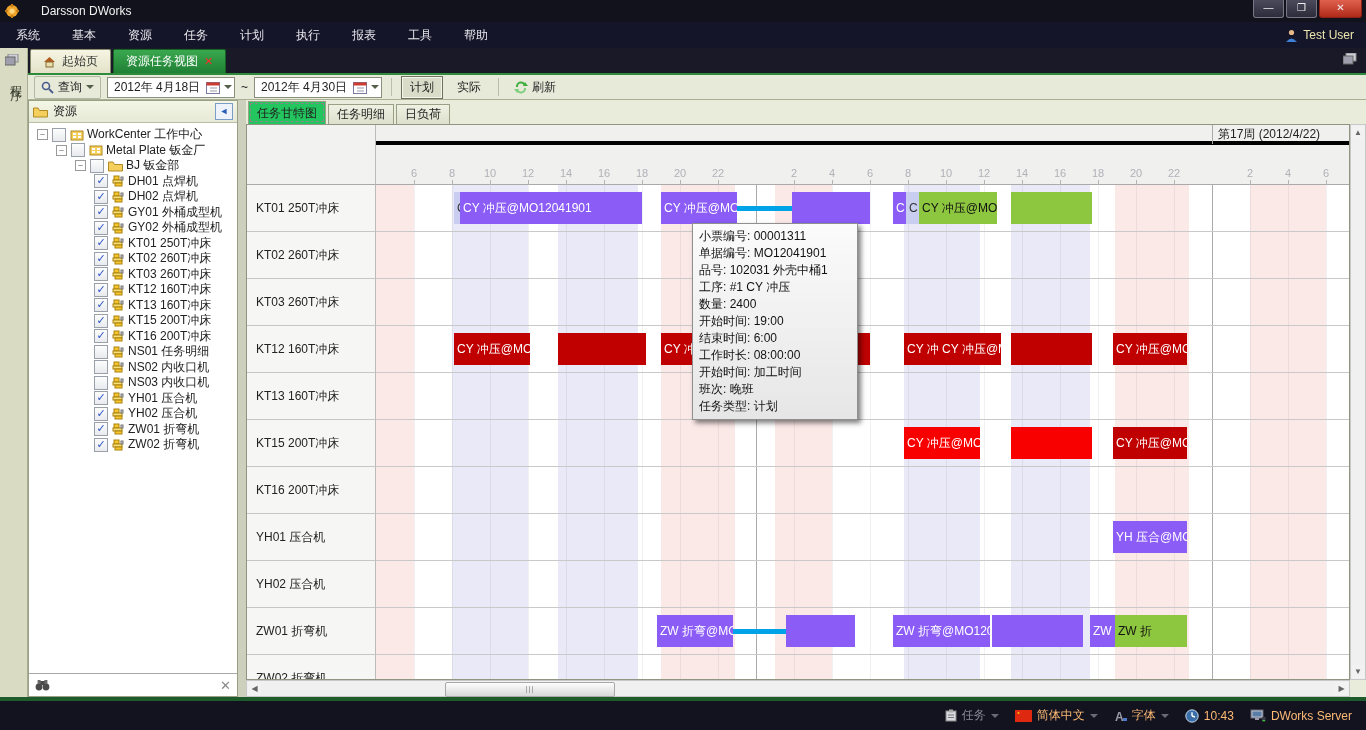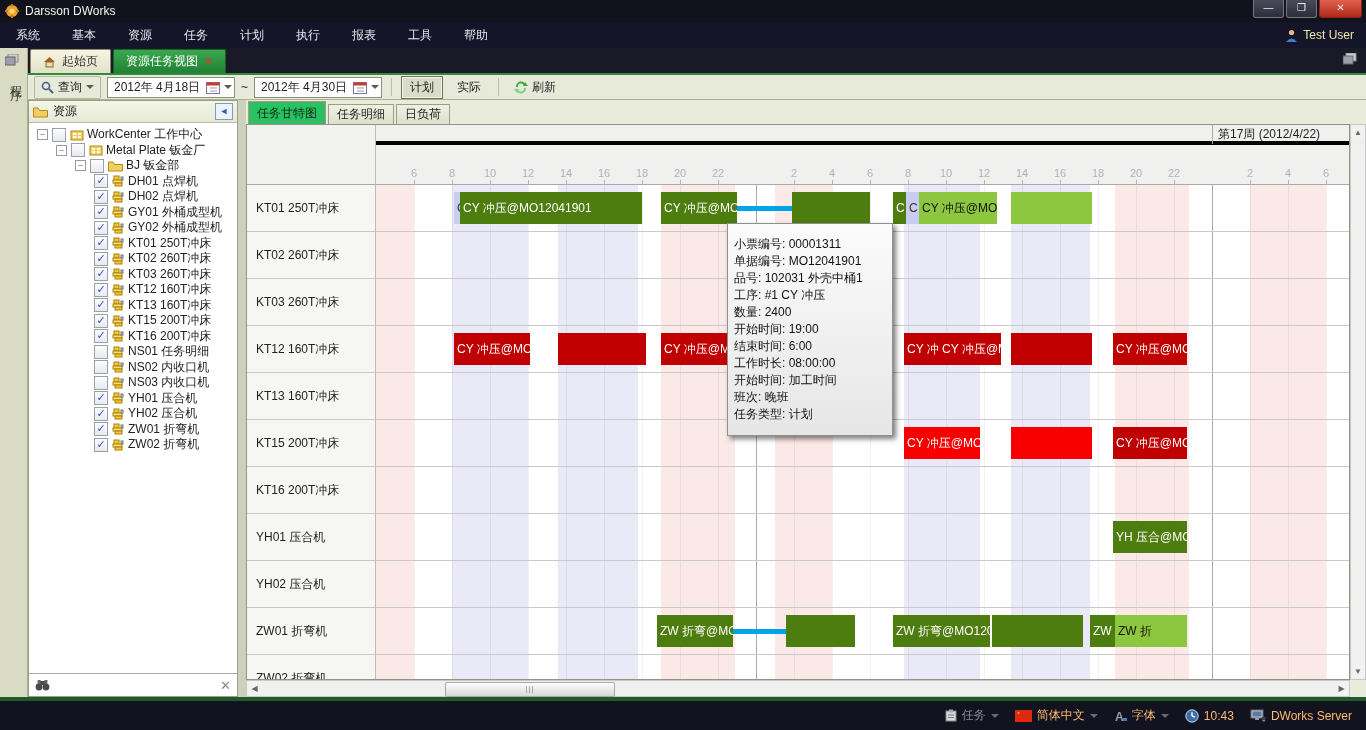--- a/index.html
+++ b/index.html
@@ -6,7 +6,7 @@
   #app{position:relative;width:1366px;height:730px;overflow:hidden;background:#14141f;
        font-family:"Liberation Sans","DejaVu Sans",sans-serif;font-size:12px;color:#222;}
   
-  .titlebar{position:absolute;left:0;top:0;width:1366px;height:22px;background:#12121d;display:flex;align-items:center;}
+  .titlebar{position:absolute;left:0;top:0;width:1366px;height:22px;background:#12121d;display:flex;align-items:center;gap:16px;}
   .appicon{margin:0 6px 0 5px;display:inline-flex;}
   .apptitle{color:#f2f2f2;font-size:12px;}
   .winbtns{position:absolute;right:4px;top:0;display:flex;gap:2px;}

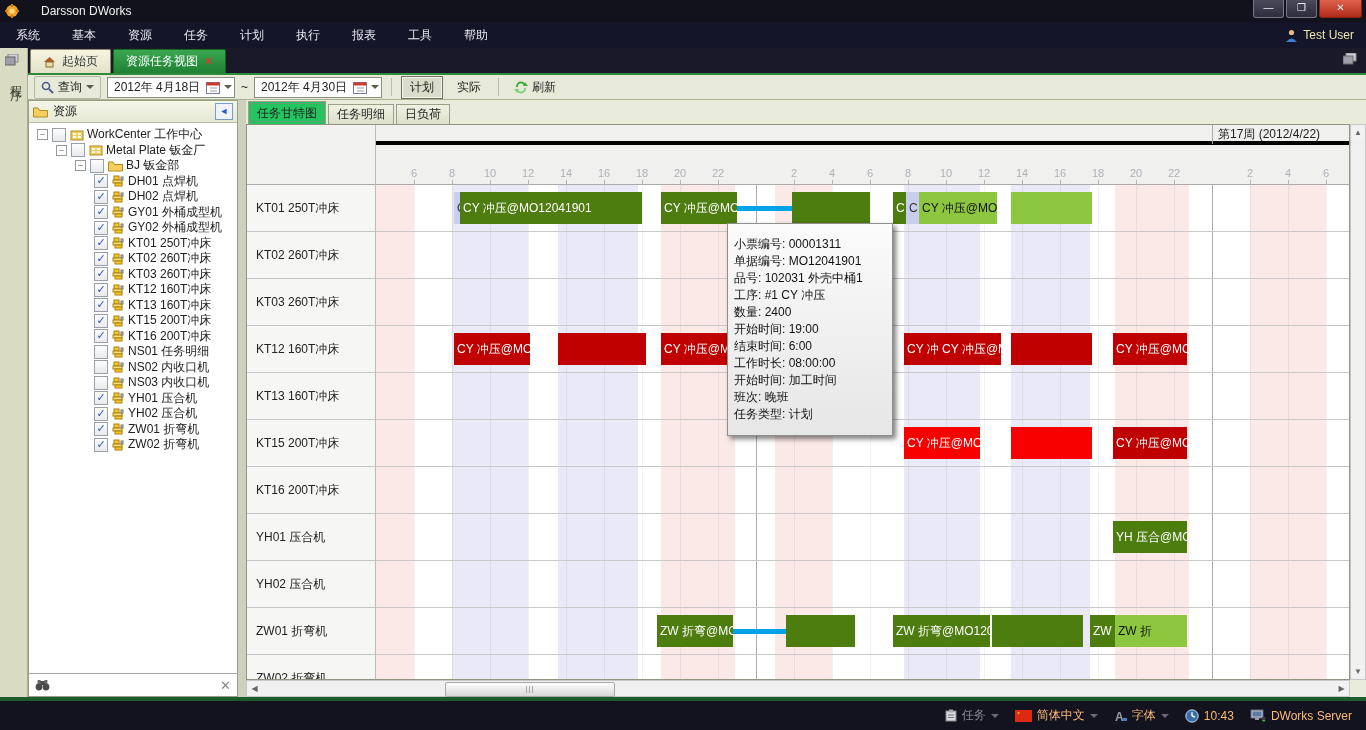--- a/index.html
+++ b/index.html
@@ -78,7 +78,7 @@
   .gline.day{background:#ababab;}
   .growline{position:absolute;left:0;width:100%;height:1px;background:#c9c9c9;}
   .bar{position:absolute;height:32px;line-height:32px;padding-left:3px;box-sizing:border-box;white-space:nowrap;overflow:hidden;font-size:12px;cursor:pointer;}
-  .bar.blue{background:#4d7c0f;color:#fff;}
+  .bar.blue{background:#8b5cf6;color:#fff;}
   .bar.green{background:#8dc63f;color:#111;}
   .bar.darkred{background:#c00000;color:#fff;}
   .bar.red{background:#f80000;color:#fff;}

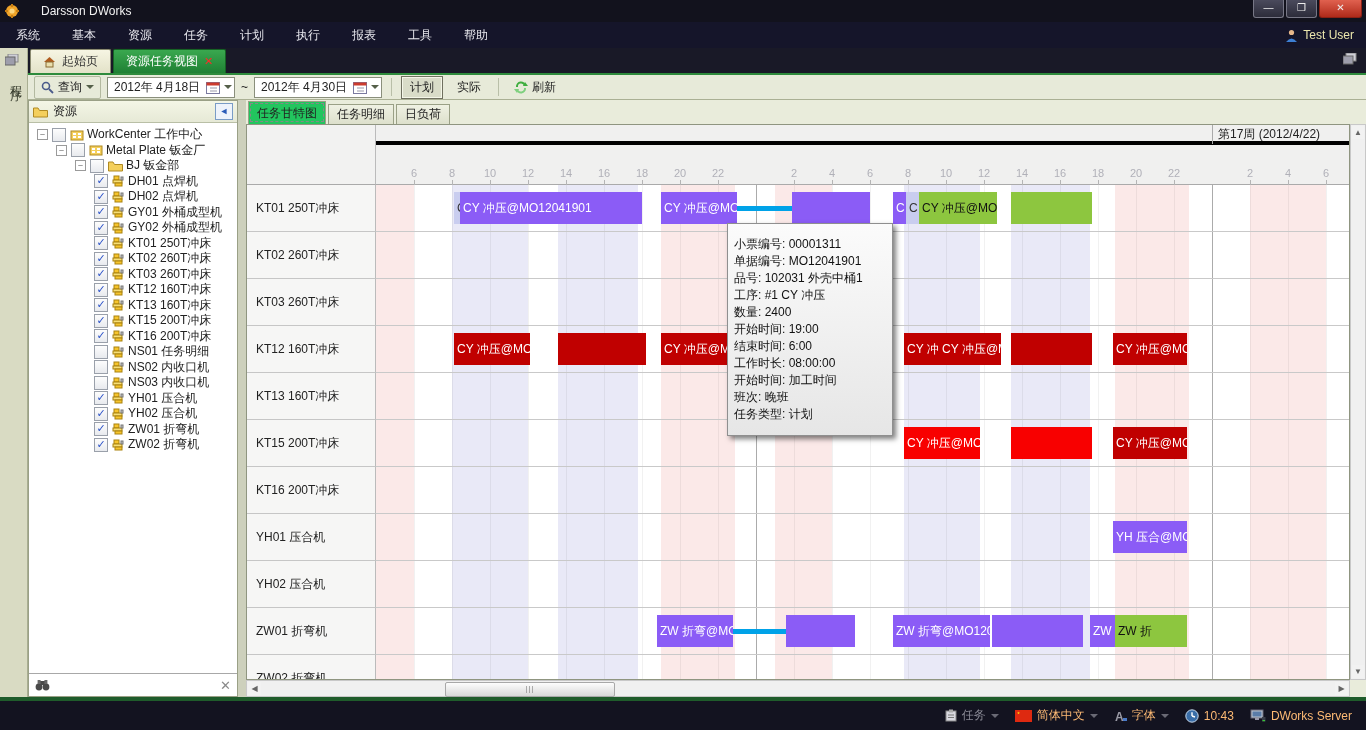--- a/index.html
+++ b/index.html
@@ -91,8 +91,8 @@
   .hthumb{position:absolute;left:198px;top:1px;width:168px;height:13px;background:linear-gradient(#fdfdfd,#d8d8d8);border:1px solid #a8a8a8;border-radius:2px;
           color:#888;font-size:8px;line-height:12px;text-align:center;letter-spacing:1px;cursor:pointer;}
   
-  .tooltip{position:absolute;left:481px;top:123px;width:152px;background:linear-gradient(#fbfbfb,#e6e6e6);
-           border:1px solid #8f8f8f;box-shadow:3px 3px 5px rgba(0,0,0,0.5);padding:12px 6px;z-index:40;}
+  .tooltip{position:absolute;left:446px;top:123px;width:152px;background:linear-gradient(#fbfbfb,#e6e6e6);
+           border:1px solid #8f8f8f;box-shadow:3px 3px 5px rgba(0,0,0,0.5);padding:4px 6px;z-index:40;}
   .tooltip div{line-height:17px;color:#111;white-space:nowrap;}
   
   .statusgreen{position:absolute;left:0;top:697px;width:1366px;height:4px;background:#1f5c2b;}

